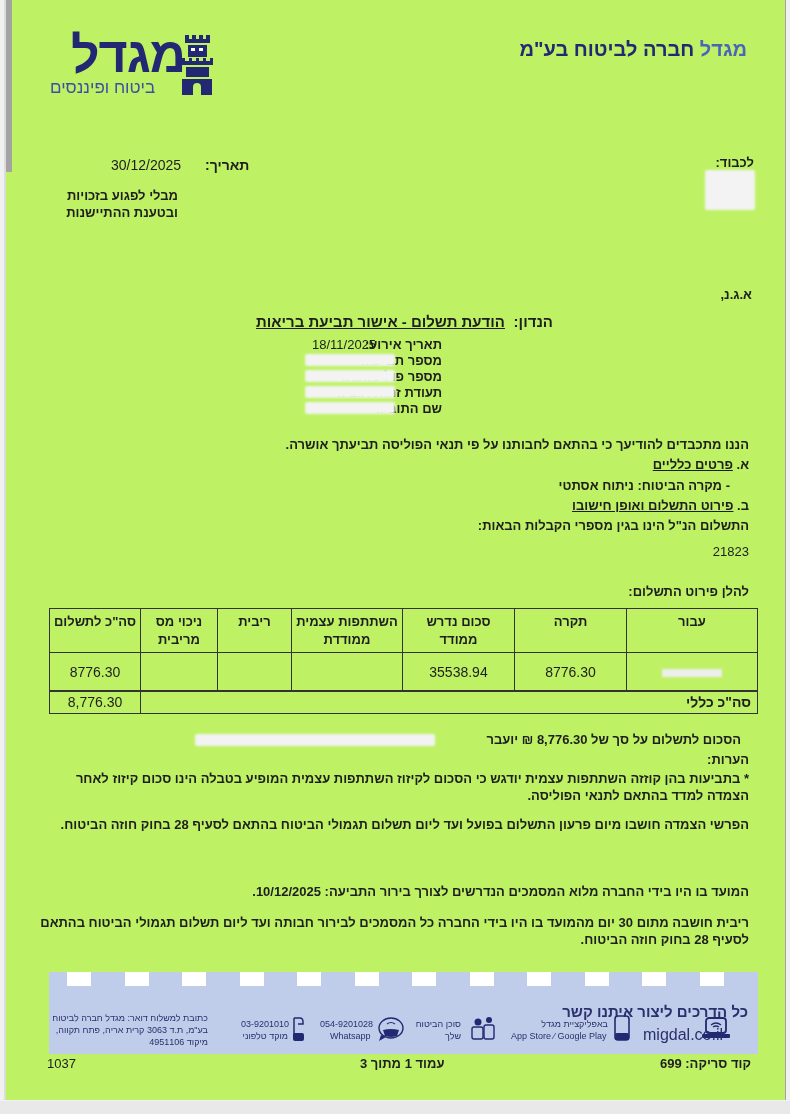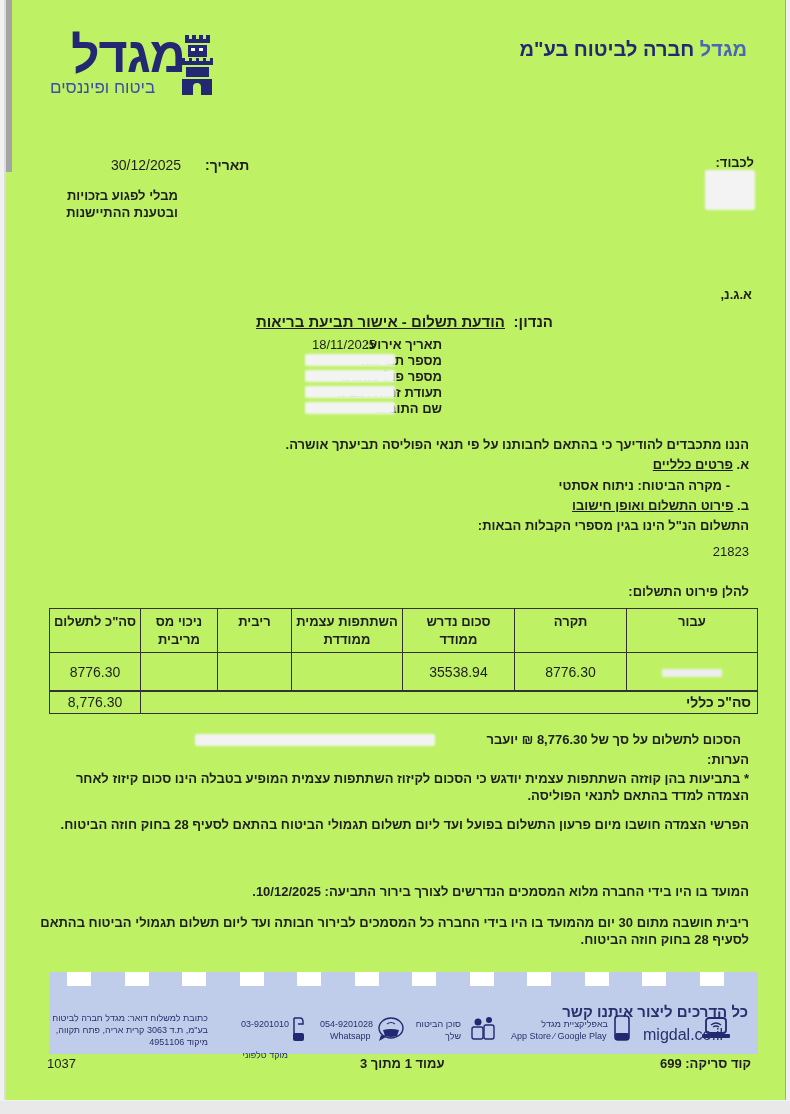--- a/index.html
+++ b/index.html
@@ -227,7 +227,7 @@
       <rect x="2" y="17" width="11" height="8" rx="2" fill="#232872"></rect>
     </svg>
     <div class="footer-text" style="left:192px; top:46px; direction:ltr;">03-9201010</div>
-    <div class="footer-text" style="right:470px; top:58px;margin-top:19px;">מוקד טלפוני</div>
+    <div class="footer-text" style="right:470px; top:58px;">מוקד טלפוני</div>
 
     <div class="footer-text" style="right:550px; top:40px; text-align:right;">
       <div>כתובת למשלוח דואר: מגדל חברה לביטוח</div>

